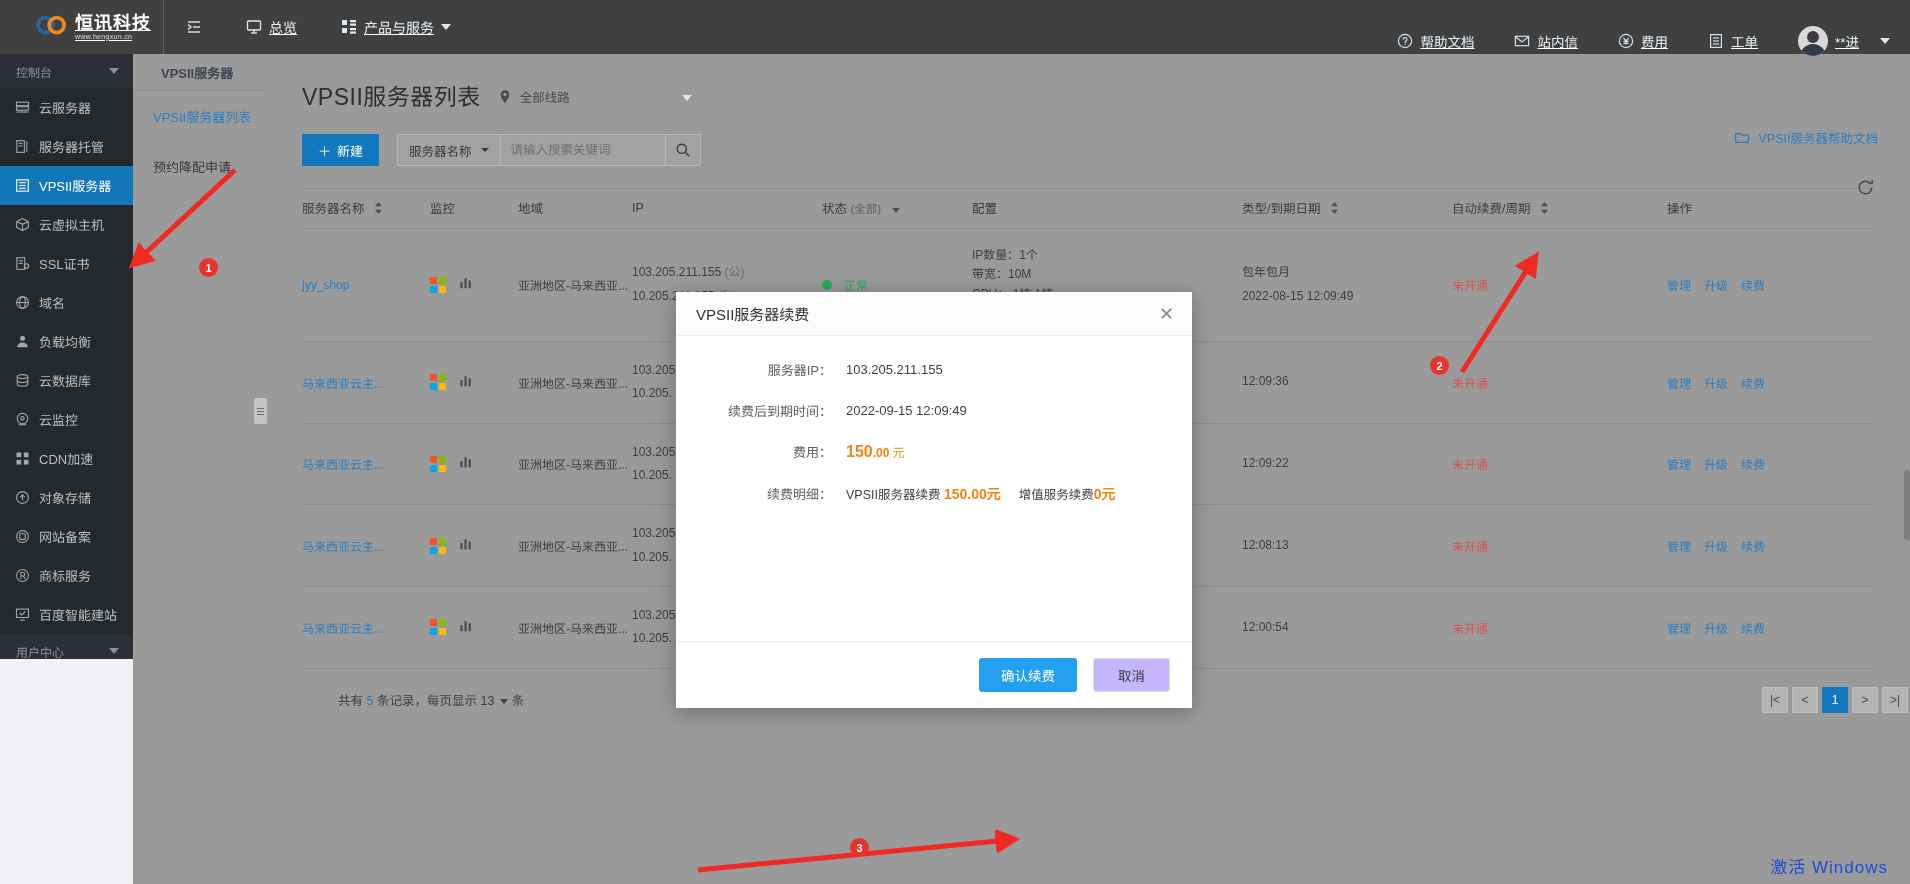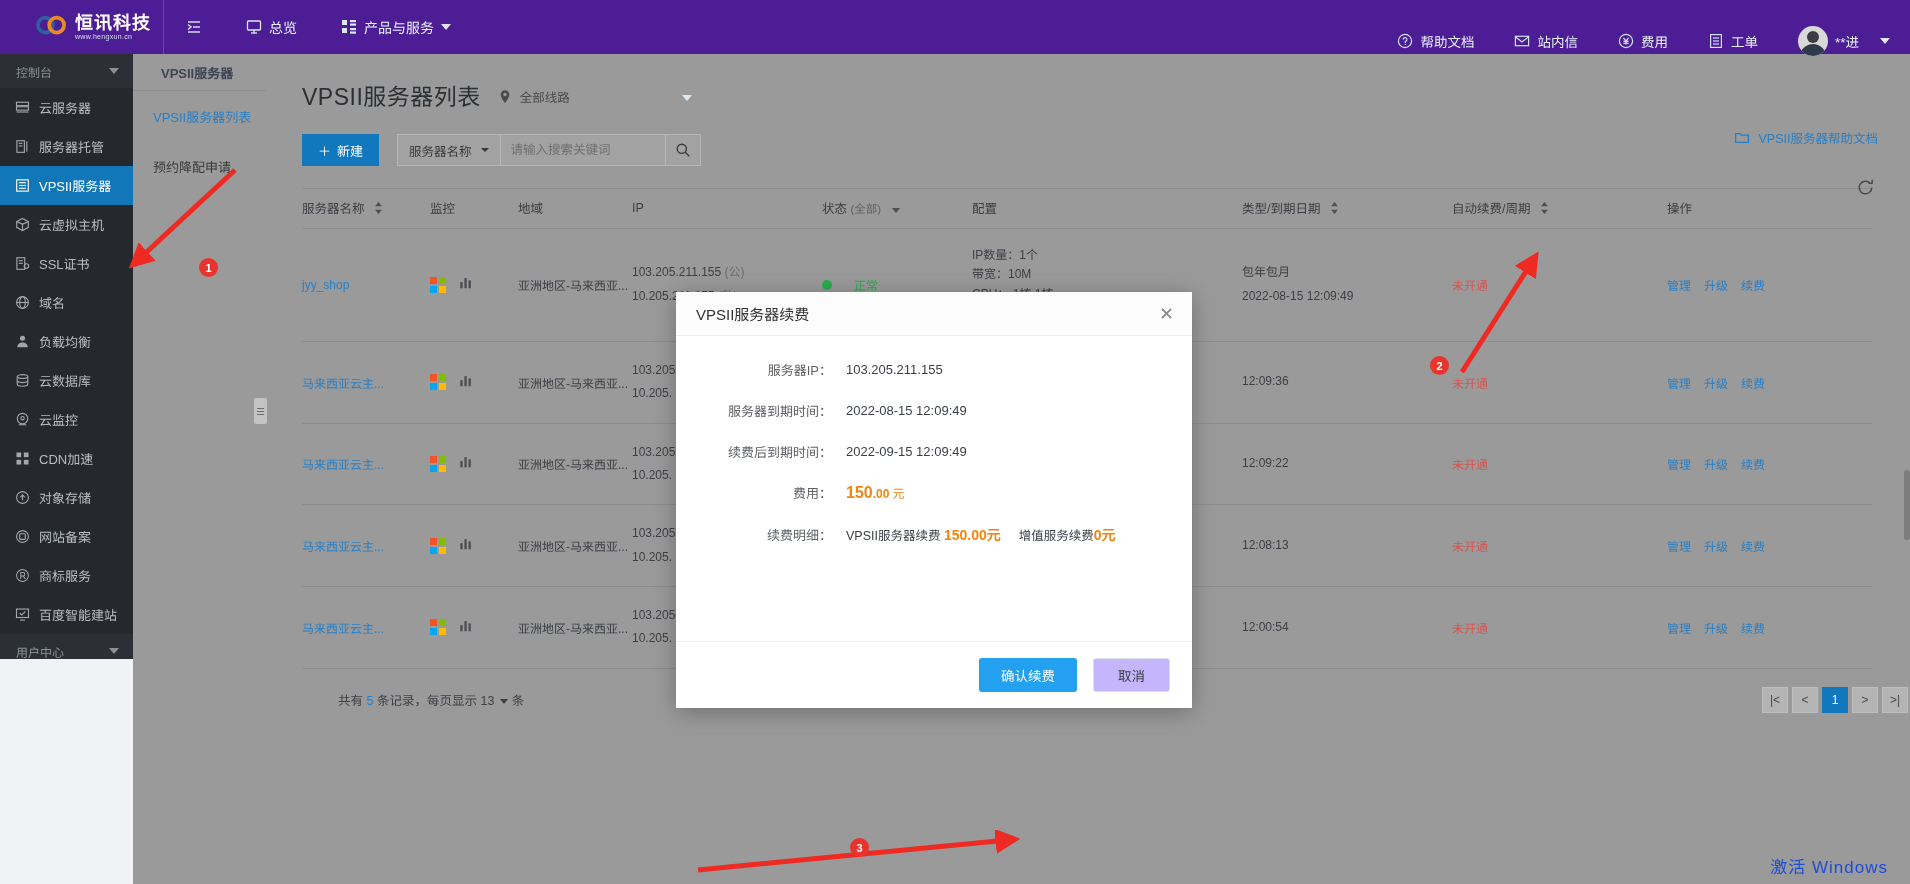--- a/index.html
+++ b/index.html
@@ -17,8 +17,9 @@
   
   .topbar {
     position: absolute; top: 0; left: 0; width: 1910px; height: 54px;
-    background: #4c1d95; display: flex; align-items: center; color: #ffffff;
+    background: #404040; display: flex; align-items: center; color: #ffffff;
     z-index: 40;
+    text-decoration: underline;
   }
   .brand {
     width: 163px; height: 54px; display: flex; align-items: center;

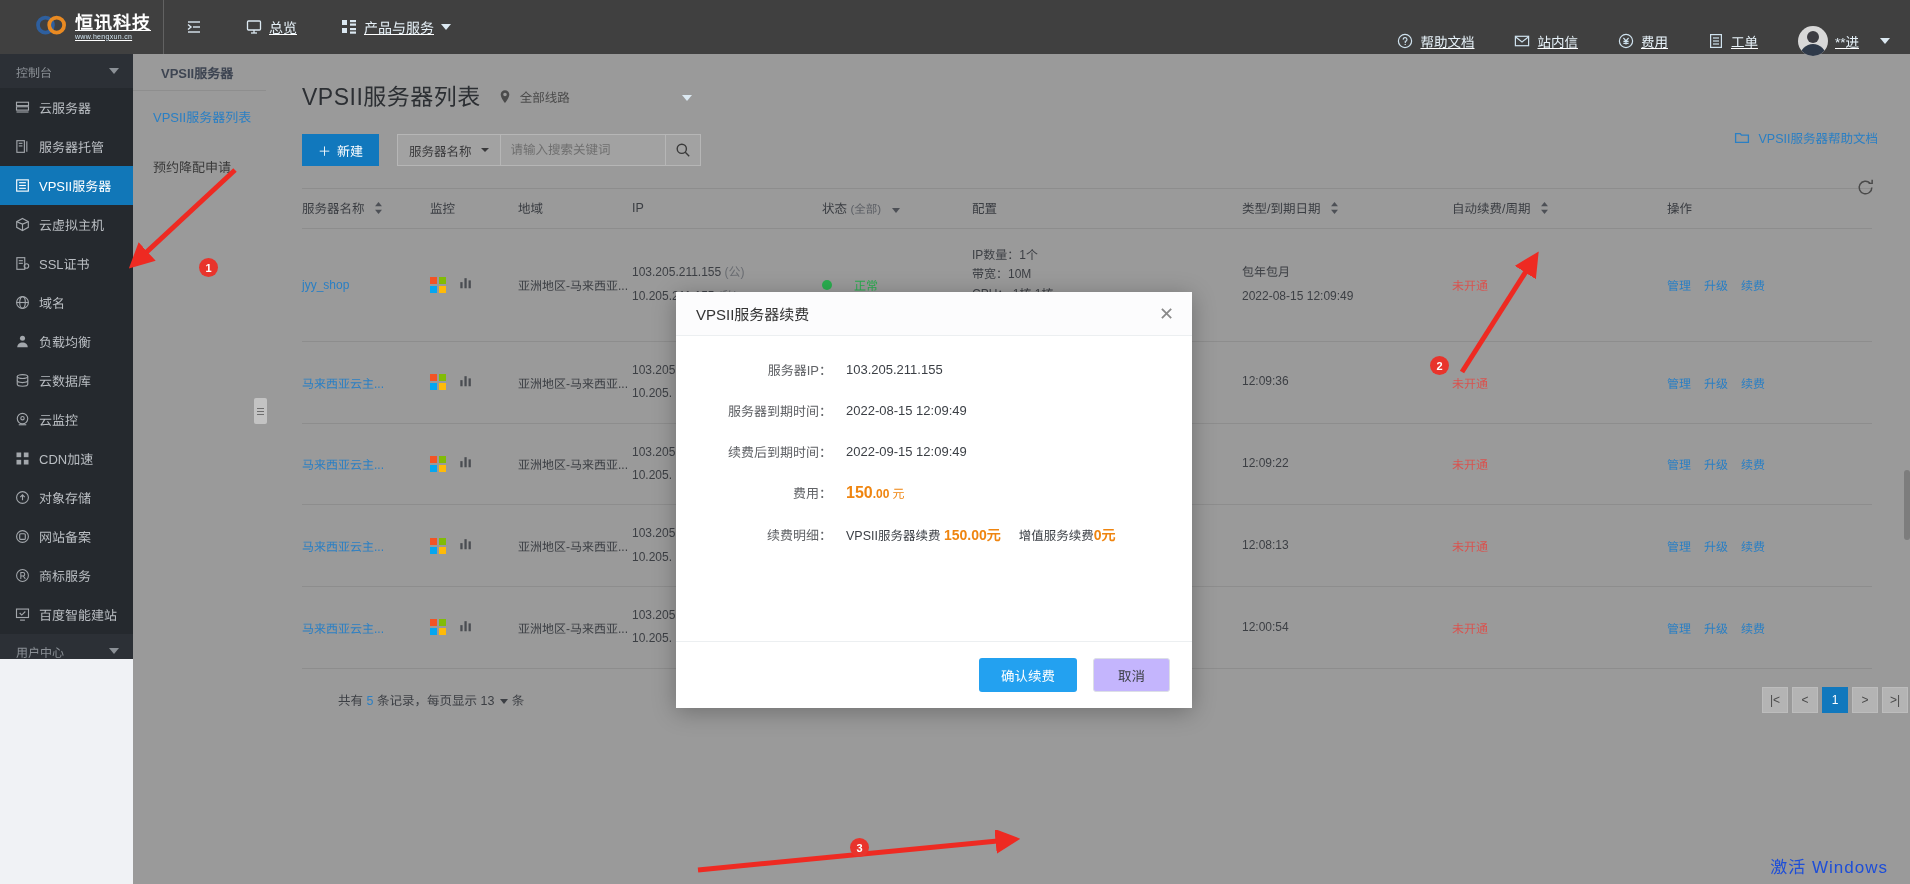--- a/index.html
+++ b/index.html
@@ -163,7 +163,7 @@
   .cell-link { color: #2a7fc4; cursor: pointer; }
   .ip-line { line-height: 1.95; white-space: nowrap; }
   .ip-tag { color: #6a6d72; }
-  .status-cell { display: flex; align-items: center; gap: 22px; }
+  .status-cell { display: flex; align-items: center; gap: 12px; }
   .dot-green { width: 10px; height: 10px; border-radius: 50%; background: #2aad4f; flex:none; }
   .status-ok { color: #2aad4f; }
   .cfg-line { line-height: 1.62; white-space: nowrap; }

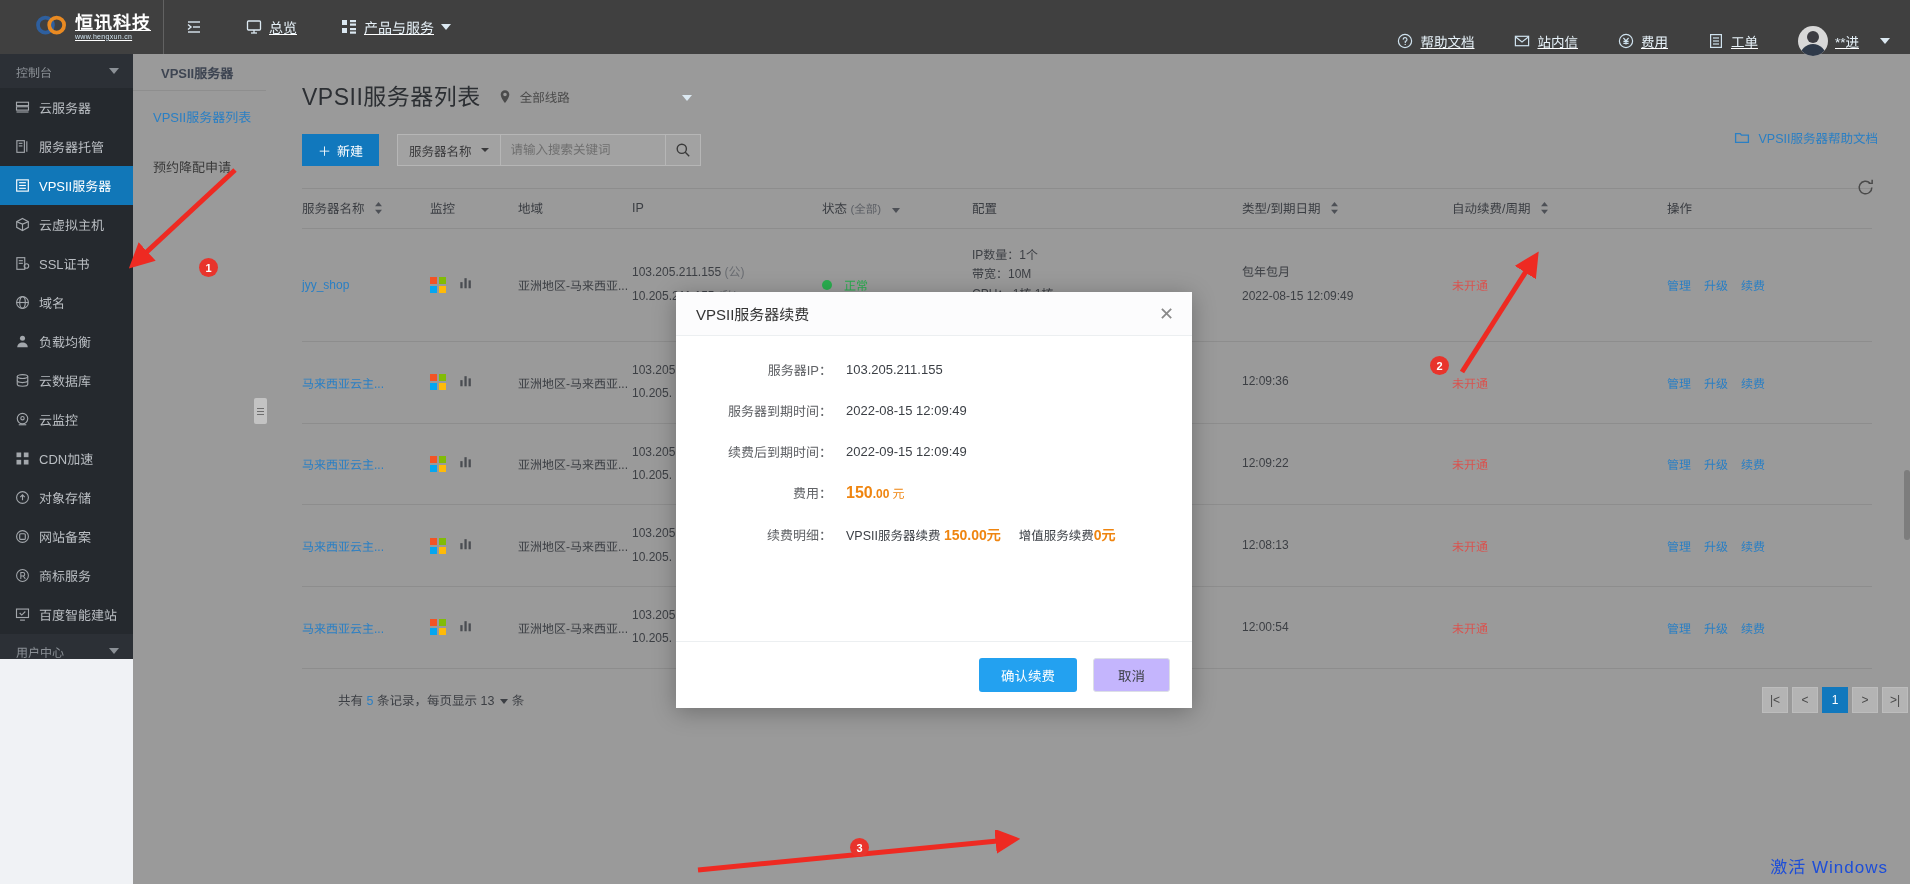--- a/index.html
+++ b/index.html
@@ -904,10 +904,6 @@
         <div class="frm-val">103.205.211.155</div>
       </div>
       <div class="frm-row">
-        <div class="frm-label">服务器到期时间：</div>
-        <div class="frm-val">2022-08-15 12:09:49</div>
-      </div>
-      <div class="frm-row">
         <div class="frm-label">续费后到期时间：</div>
         <div class="frm-val">2022-09-15 12:09:49</div>
       </div>

